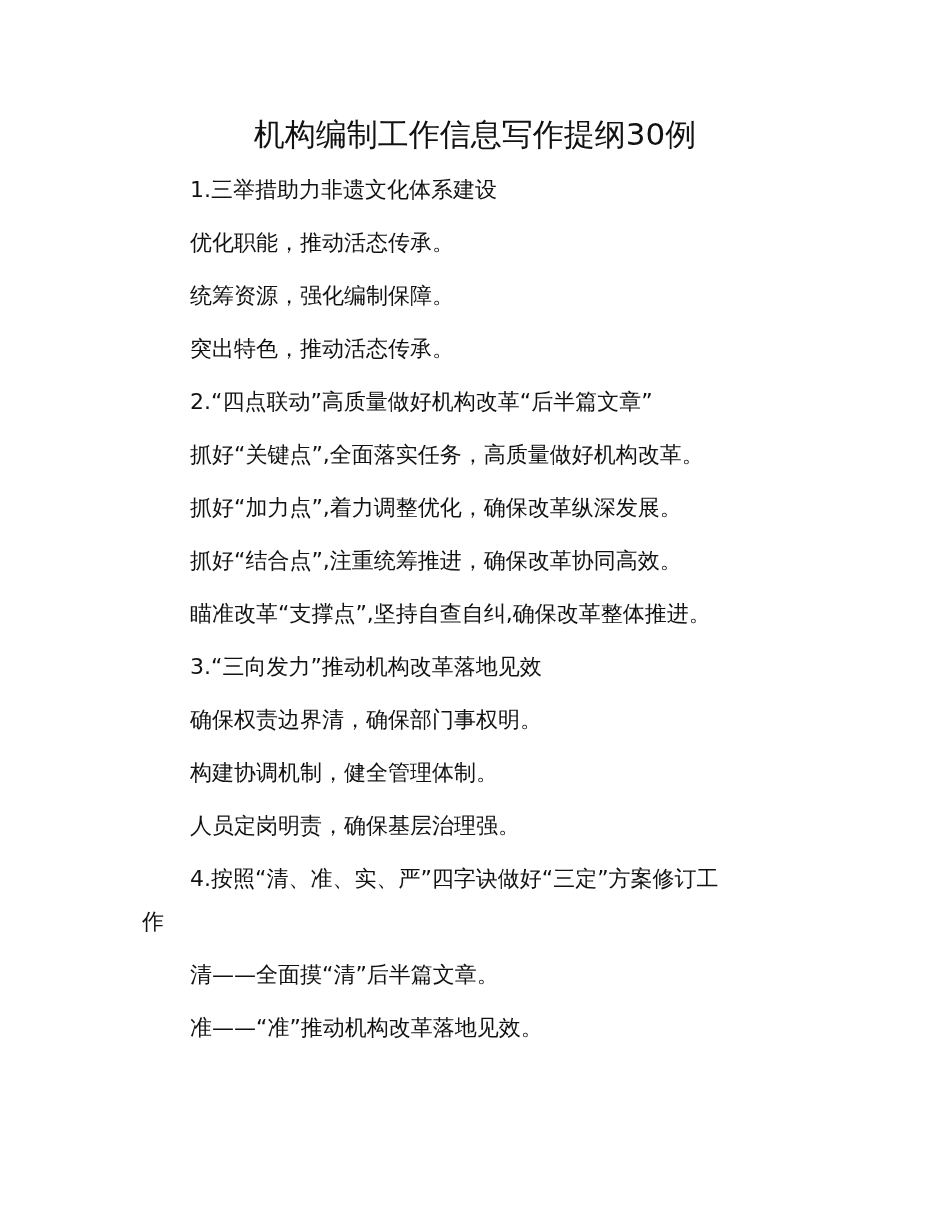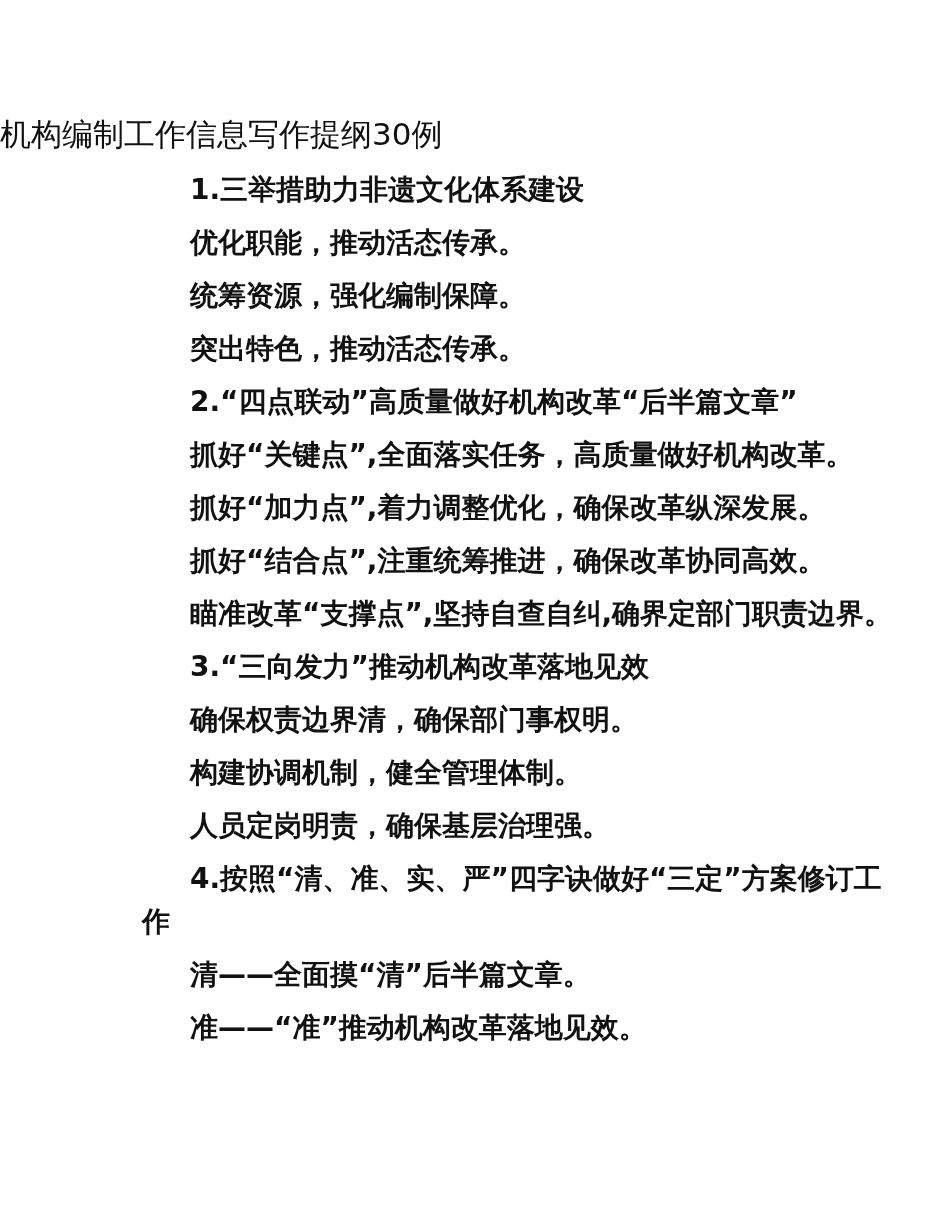--- a/index.html
+++ b/index.html
@@ -5,7 +5,7 @@
   html, body { margin: 0; padding: 0; background: #ffffff; }
   body { width: 950px; height: 1230px; position: relative; overflow: hidden;
          font-family: "DejaVu Sans", sans-serif; color: #111111; }
-  .title { position: absolute; left: 0; width: 950px; top: 112px; 
+  .title { position: absolute; left: 0; width: 950px; top: 112px; text-align: center;
            font-size: 31px; line-height: 44px; letter-spacing: 0px; }
   .line { position: absolute; left: 190px; font-size: 28px; line-height: 32px; white-space: nowrap; font-weight: bold; }
   .wrap-first { left: 190px; }

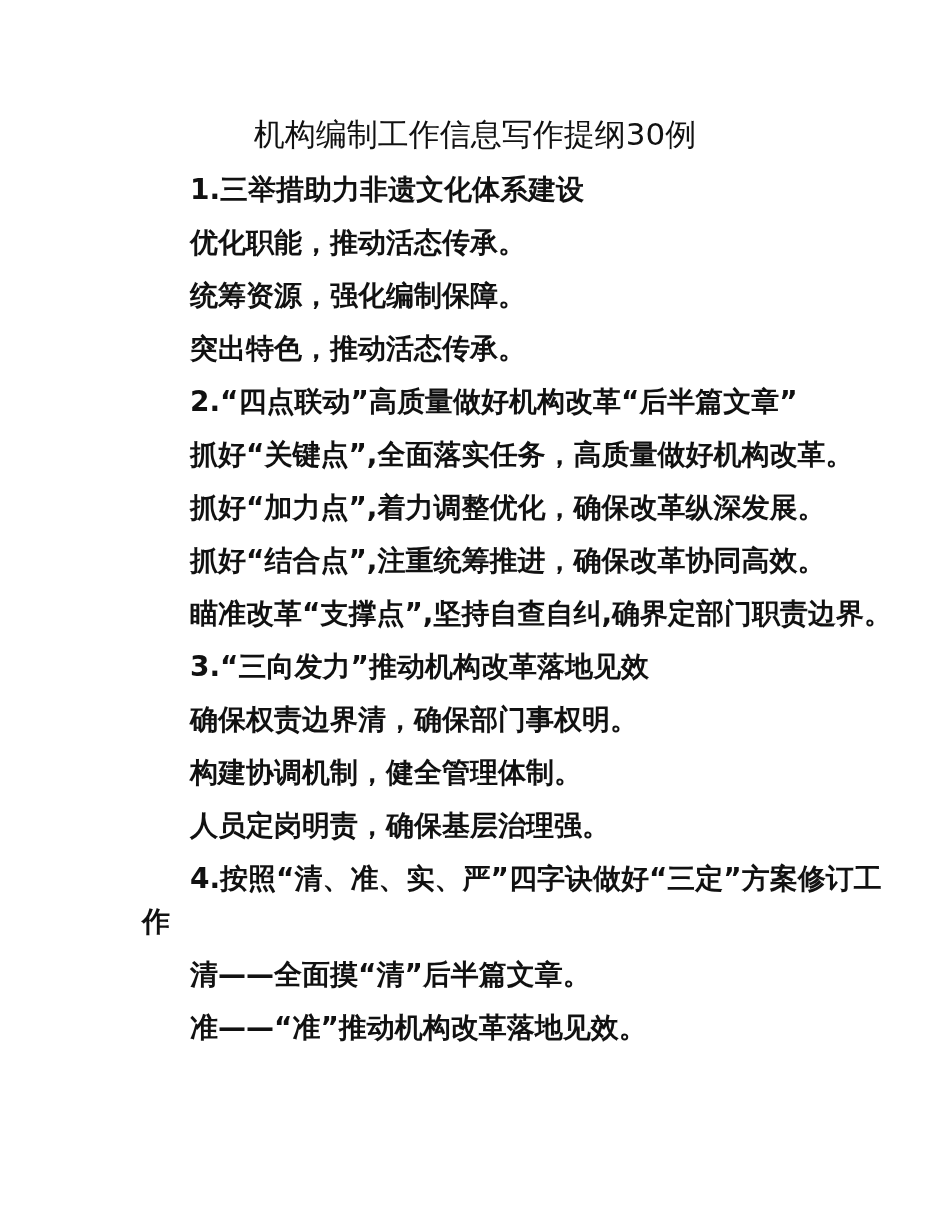--- a/index.html
+++ b/index.html
@@ -7,7 +7,7 @@
          font-family: "DejaVu Sans", sans-serif; color: #111111; }
   .title { position: absolute; left: 0; width: 950px; top: 112px; text-align: center;
            font-size: 31px; line-height: 44px; letter-spacing: 0px; }
-  .line { position: absolute; left: 190px; font-size: 28px; line-height: 32px; white-space: nowrap; font-weight: bold; }
+  .line { position: absolute; left: 190px; font-size: 22px; line-height: 32px; white-space: nowrap; }
   .wrap-first { left: 190px; }
   .wrap-cont { left: 142px; }
 </style>

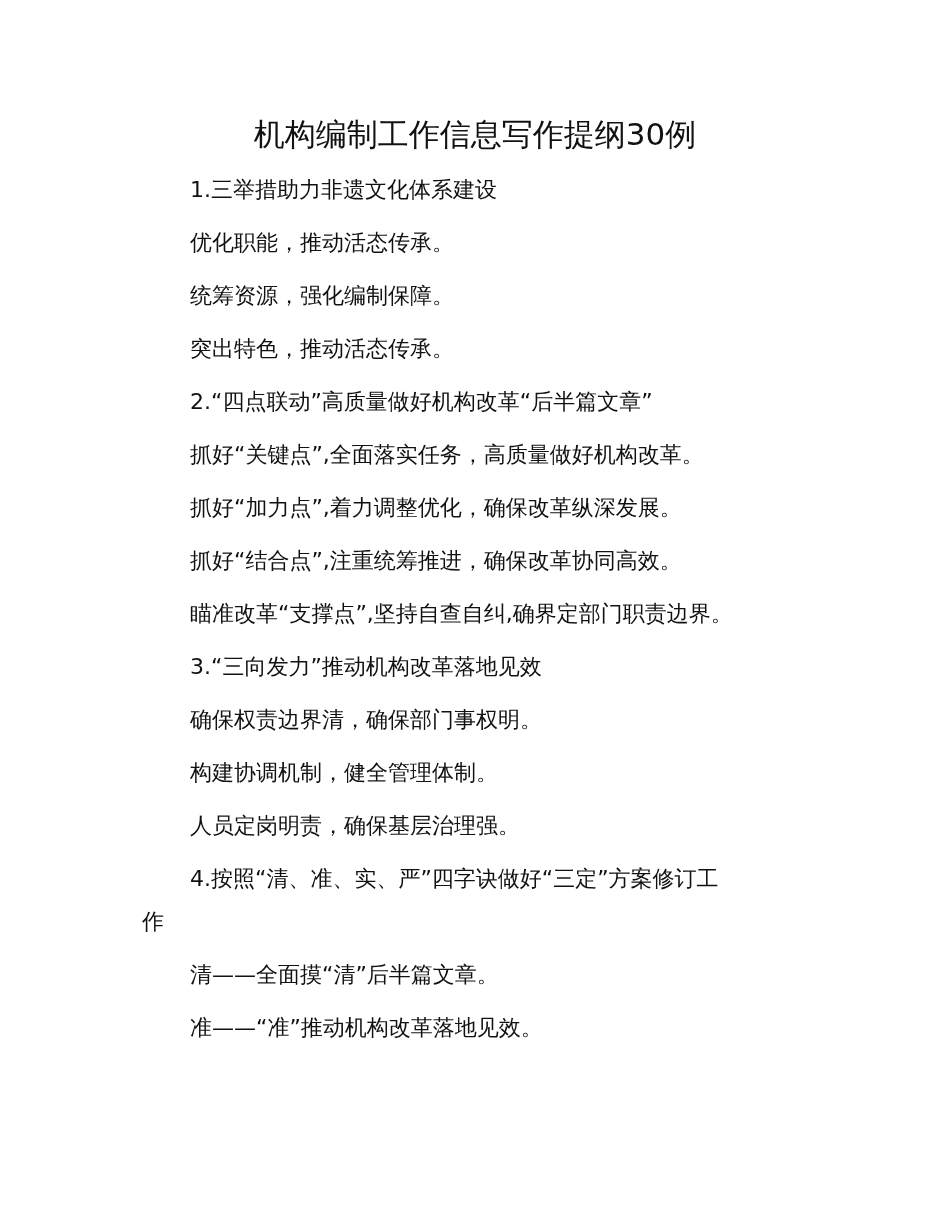--- a/index.html
+++ b/index.html
@@ -24,7 +24,7 @@
 <div class="line" style="top:439px">抓好“关键点”,全面落实任务，高质量做好机构改革。</div>
 <div class="line" style="top:492px">抓好“加力点”,着力调整优化，确保改革纵深发展。</div>
 <div class="line" style="top:545px">抓好“结合点”,注重统筹推进，确保改革协同高效。</div>
-<div class="line" style="top:598px">瞄准改革“支撑点”,坚持自查自纠,确界定部门职责边界。</div>
+<div class="line" style="top:598px">瞄准改革“支撑点”,坚持自查自纠,确保改革整体推进。</div>
 <div class="line" style="top:651px">3.“三向发力”推动机构改革落地见效</div>
 <div class="line" style="top:704px">确保权责边界清，确保部门事权明。</div>
 <div class="line" style="top:757px">构建协调机制，健全管理体制。</div>

